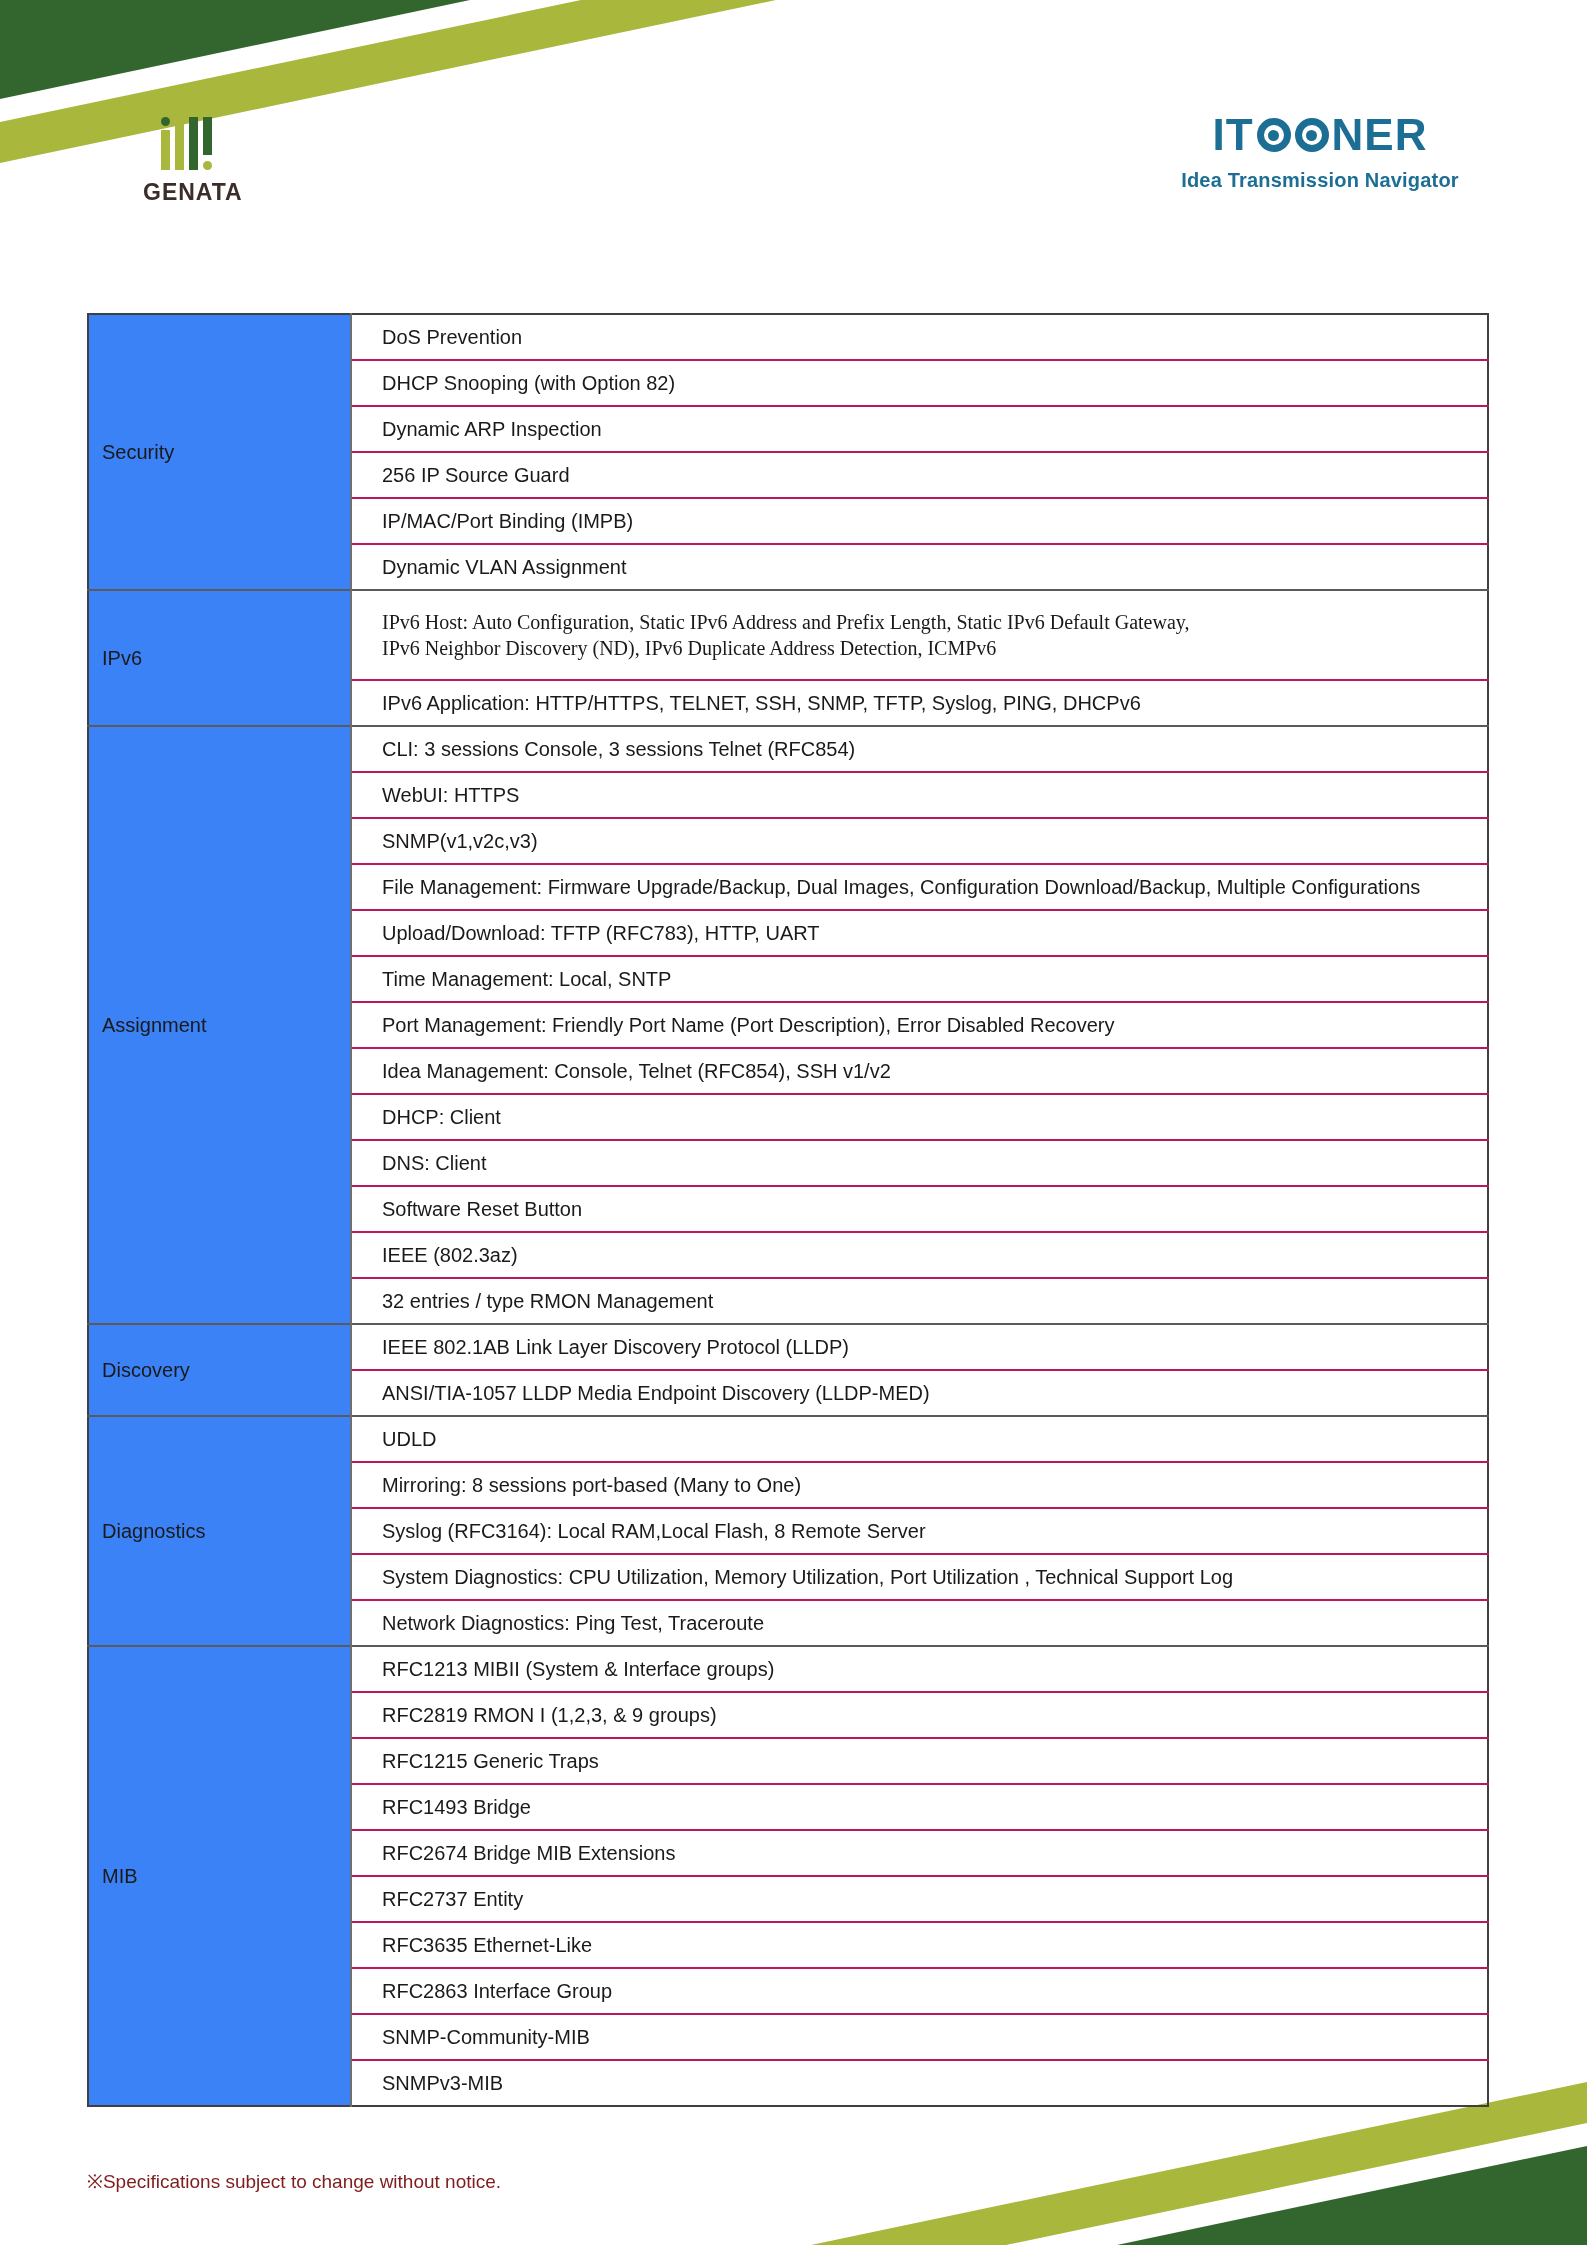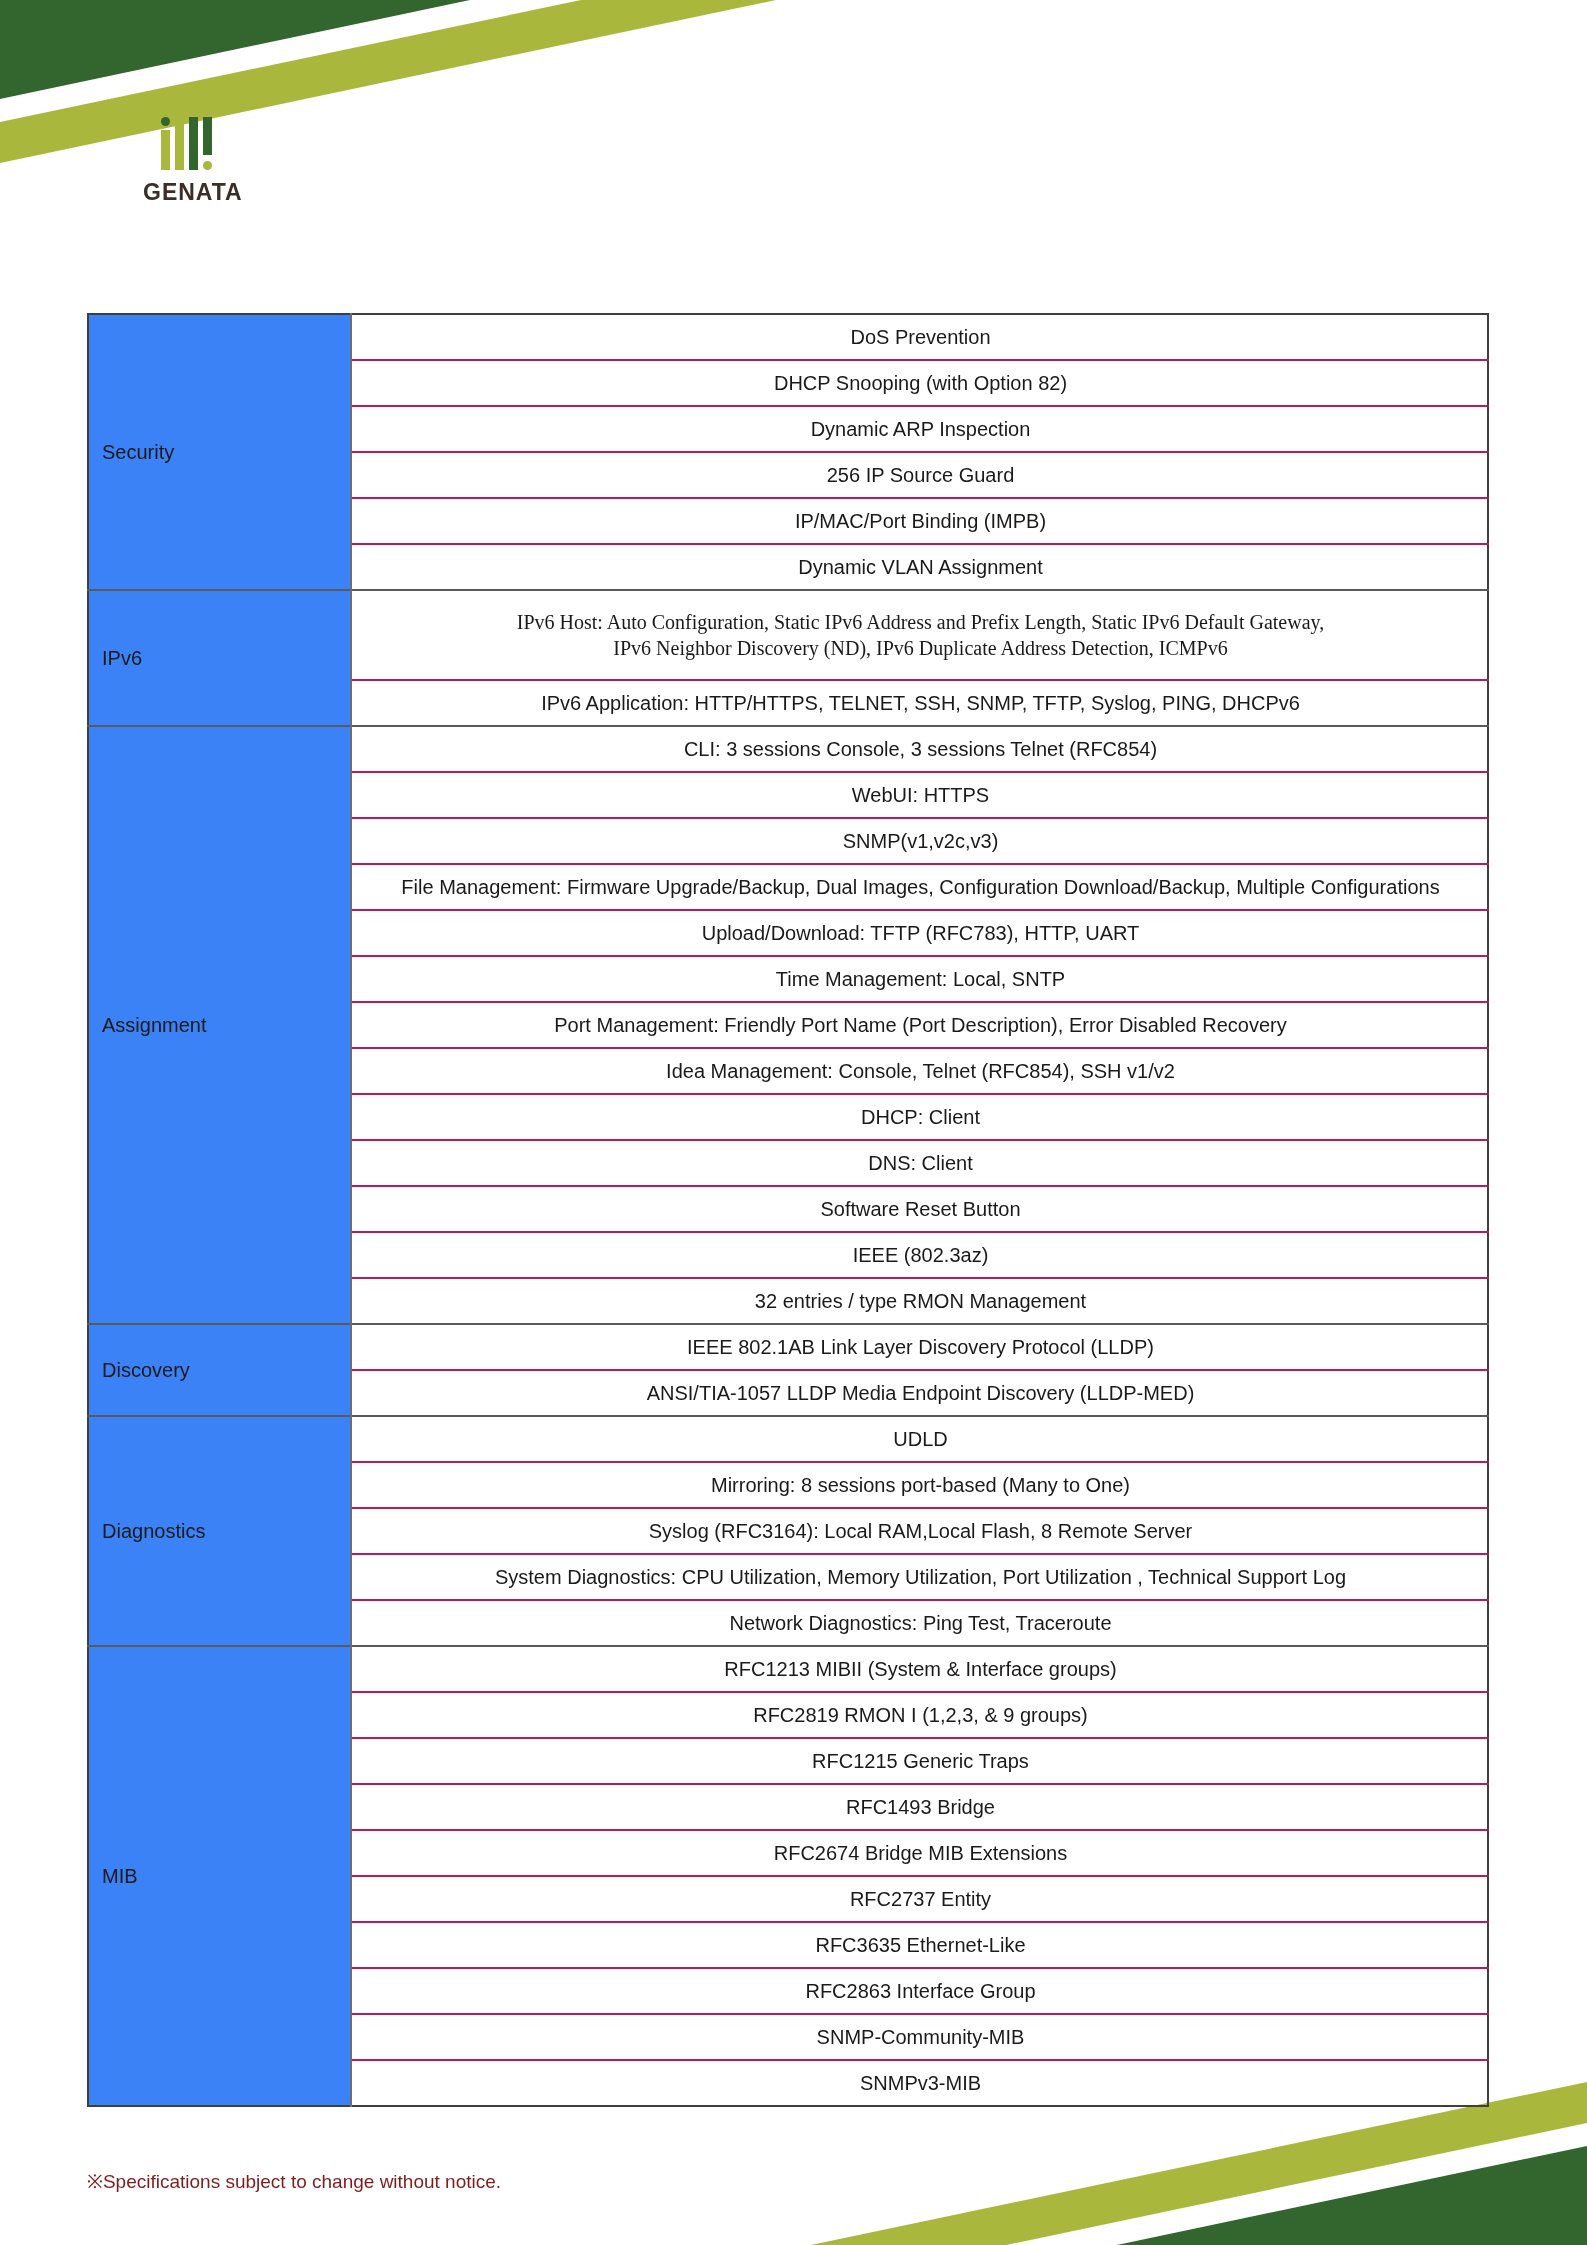--- a/index.html
+++ b/index.html
@@ -101,6 +101,19 @@
     <div class="genata-text">GENATA</div>
   </div>
 
+  <div class="itooner">
+    <div class="itooner-word">
+      <span class="itooner-letters">IT</span>
+      <span class="o-glyph">
+          <span class="o-dot"></span>
+        </span>
+      <span class="o-glyph">
+          <span class="o-dot"></span>
+        </span>
+      <span class="itooner-letters">NER</span>
+    </div>
+    <div class="itooner-tagline">Idea Transmission Navigator</div>
+  </div>
 
   <table class="spec">
     <colgroup>

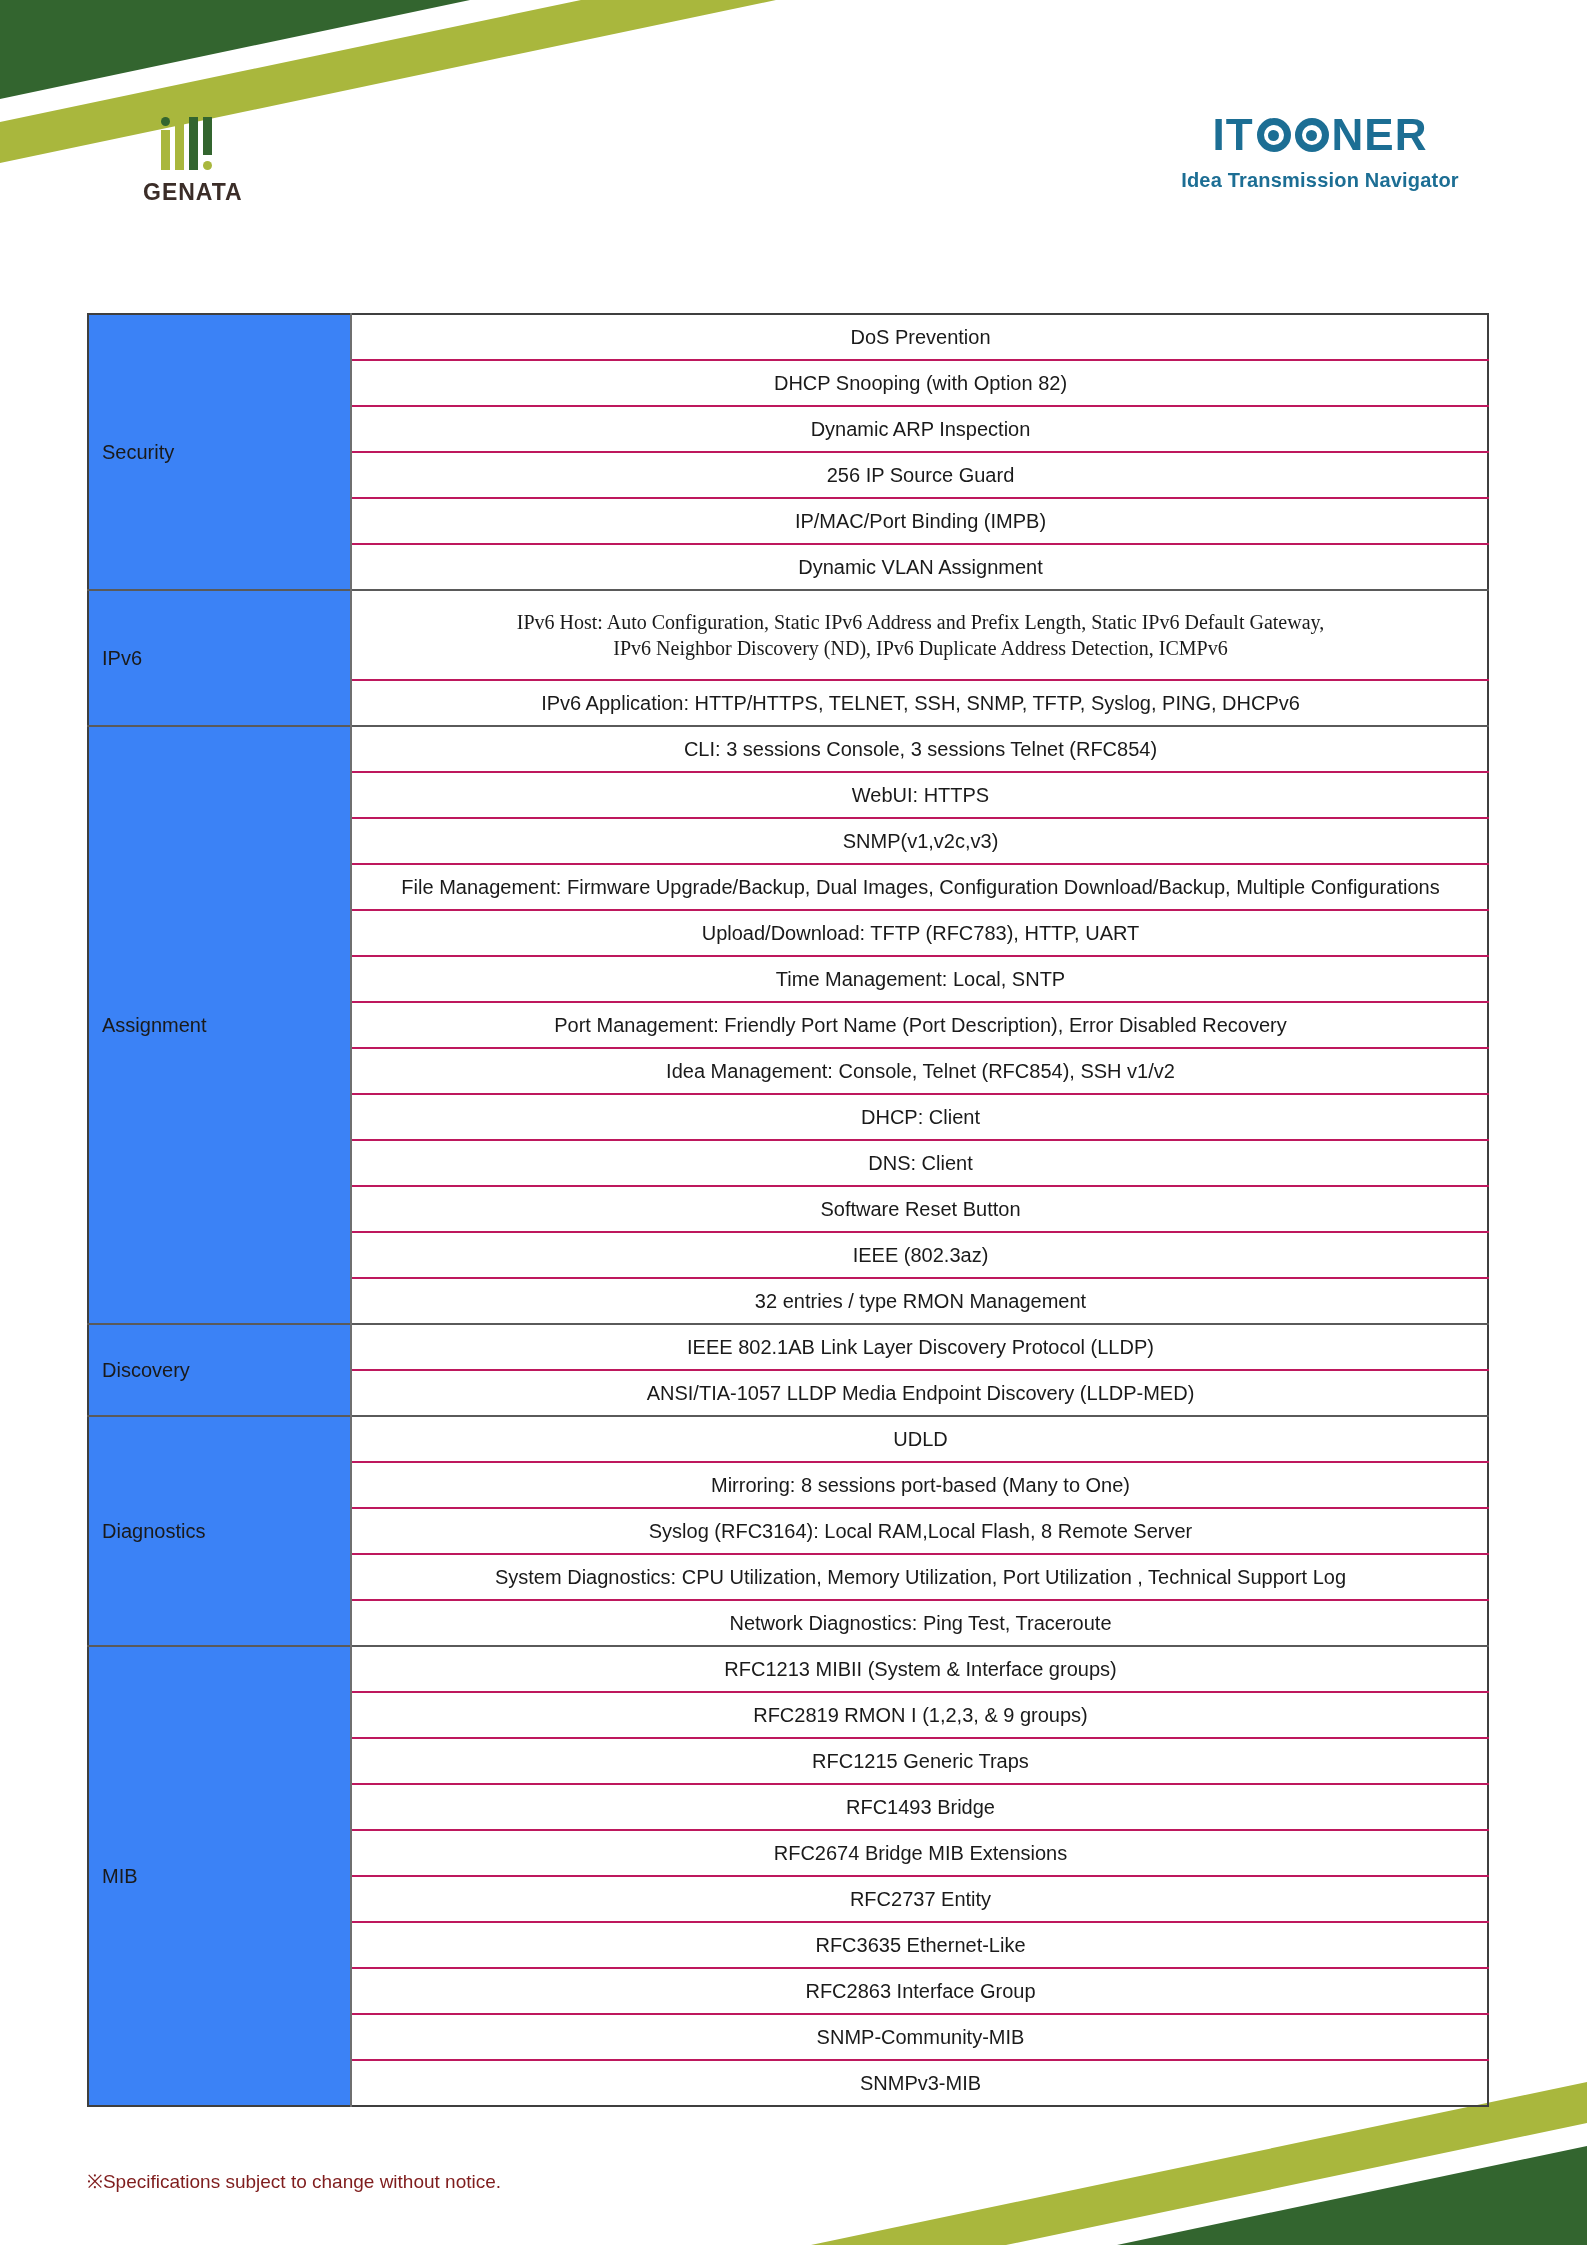--- a/index.html
+++ b/index.html
@@ -66,7 +66,7 @@
     border-right:2px solid #6f6f6f;
     background:#3b82f6;
   }
-  table.spec td.feat { padding-left:10px; padding-right:8px;text-align:center; }
+  table.spec td.feat { padding-left:30px; padding-right:8px; }
   table.spec td.tall { height:86px; white-space:pre-line; line-height:1.3;font-family:Liberation Serif, serif; }
   table.spec tr.section-start td { border-top:2px solid #5a5a5a; }
   table.spec tr:first-child td { border-top:none; }

